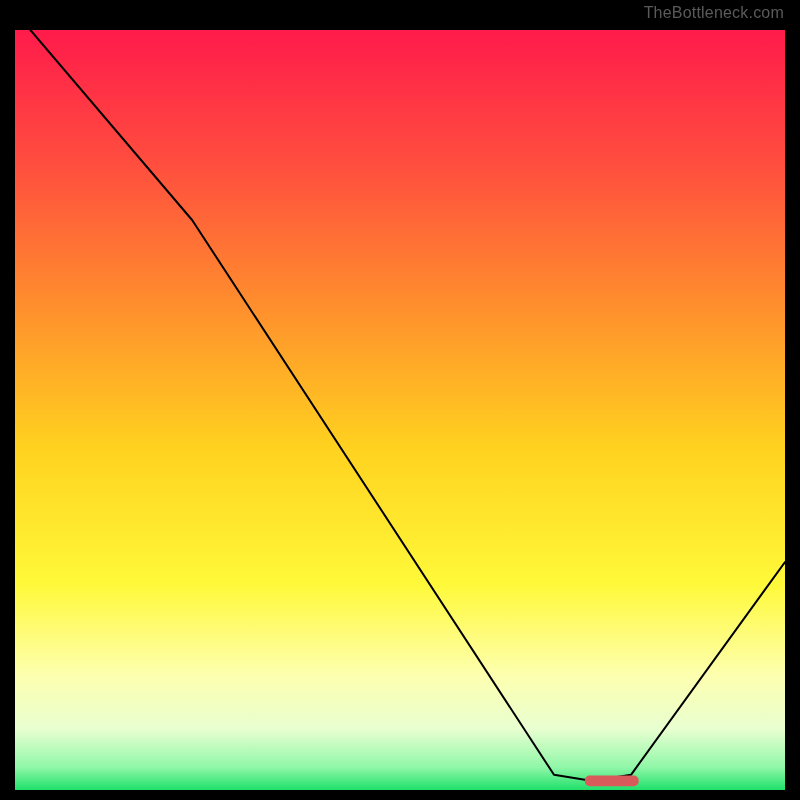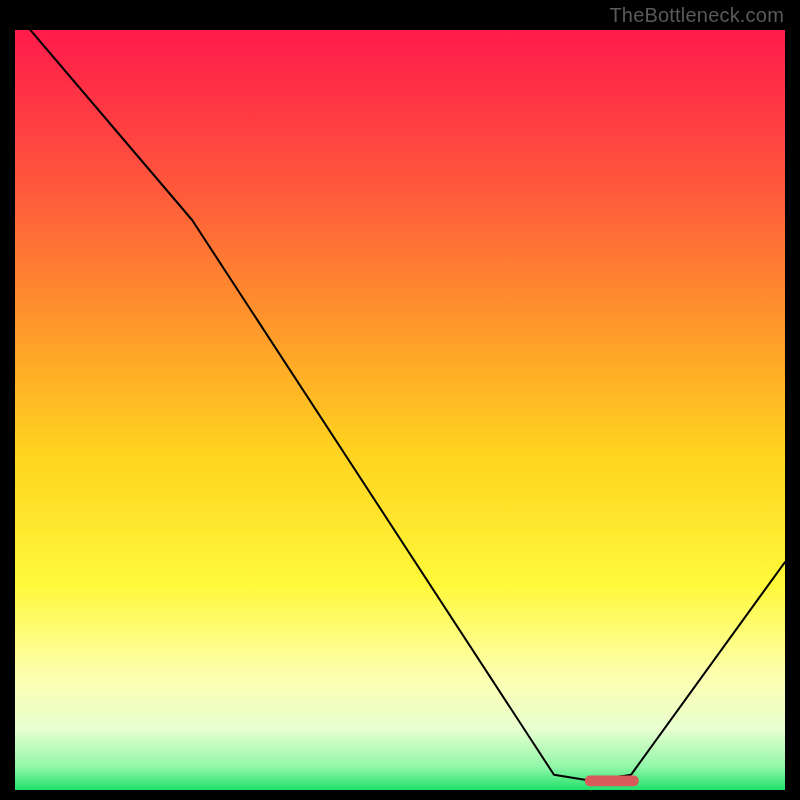--- a/index.html
+++ b/index.html
@@ -21,7 +21,7 @@
     top: 4px;
     right: 16px;
     color: #5a5a5a;
-    font-size: 20px;
+    font-size: 16px;
     font-weight: 500;
     letter-spacing: 0.2px;
   }

